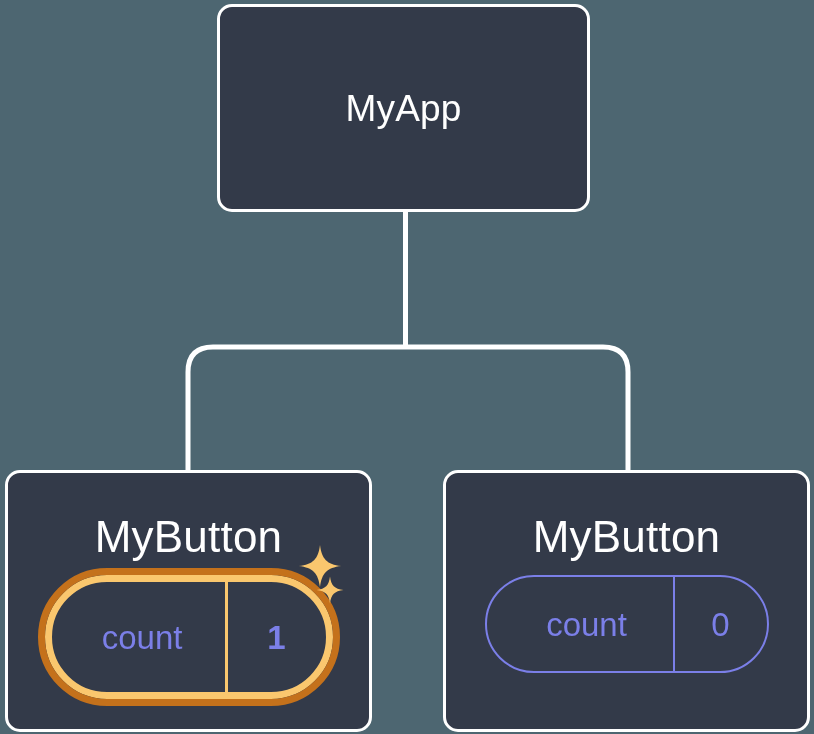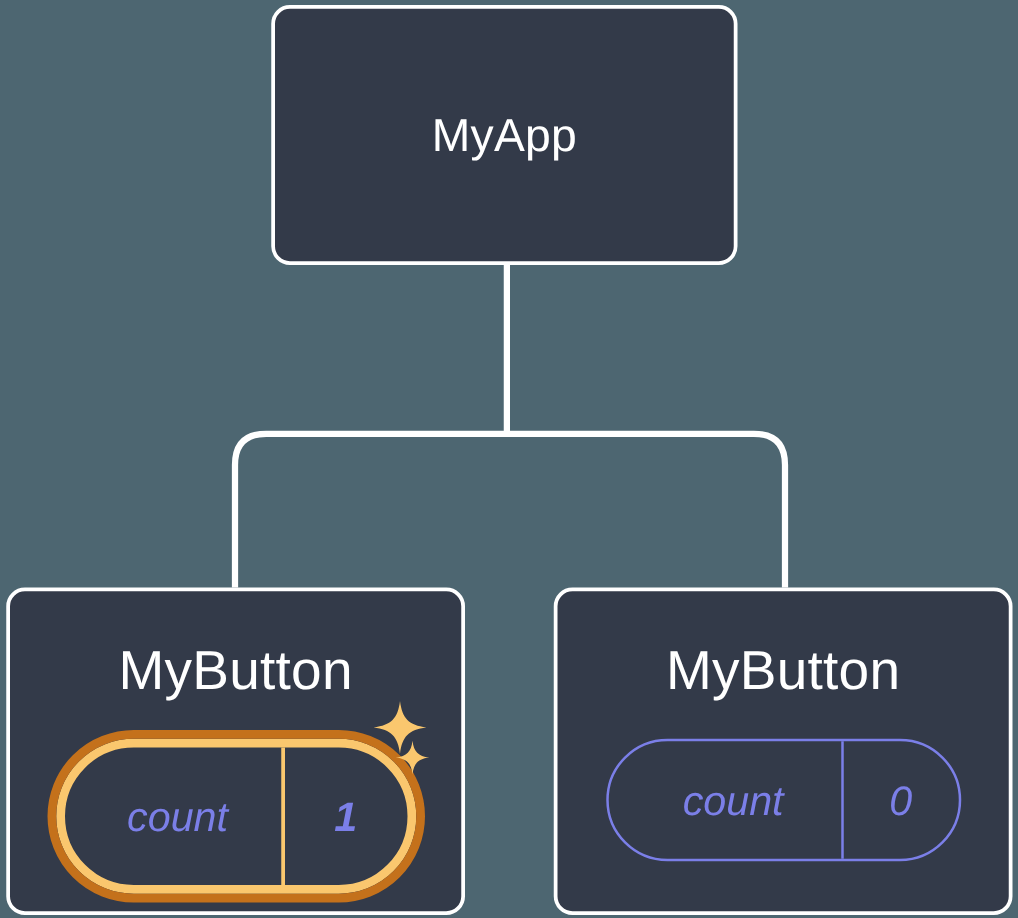--- a/index.html
+++ b/index.html
@@ -77,11 +77,10 @@
   
   .state-wrap {
     position: relative;
-    margin-top: 32px;
+    margin-top: 16px;
     display: flex;
     align-items: center;
     justify-content: center;
-    font-style: italic;
   }
 
   

